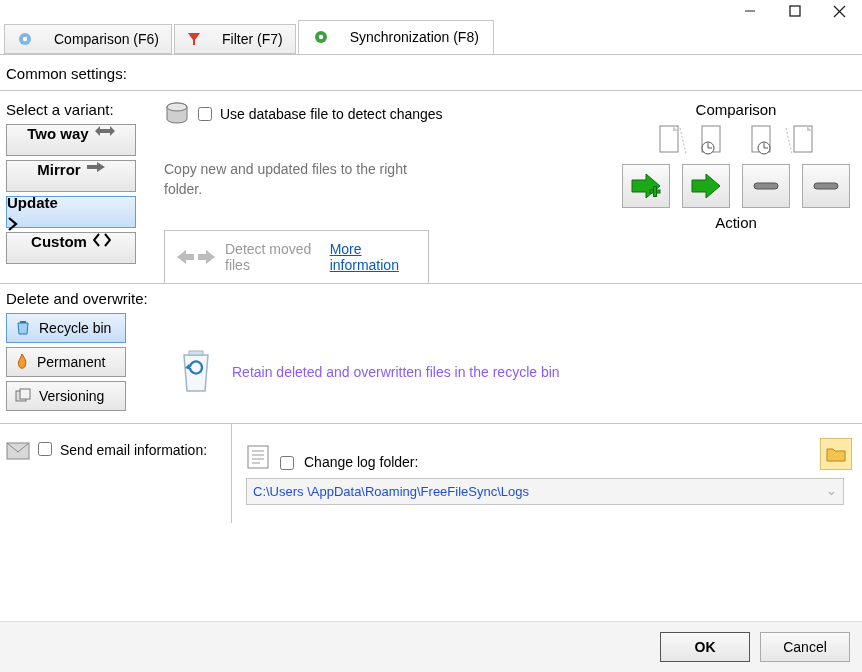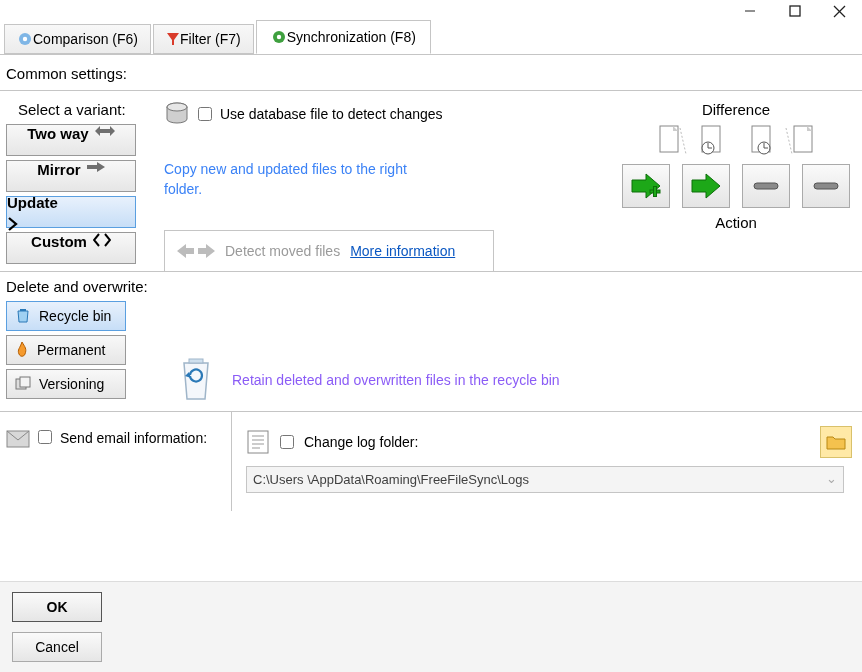--- a/index.html
+++ b/index.html
@@ -39,7 +39,7 @@
   .tab {
     display: flex;
     align-items: center;
-    gap: 0;
+    gap: 21px;
     padding: 6px 12px;
     border: 1px solid #c5c5c5;
     background: linear-gradient(#f8f8f8,#ececec);

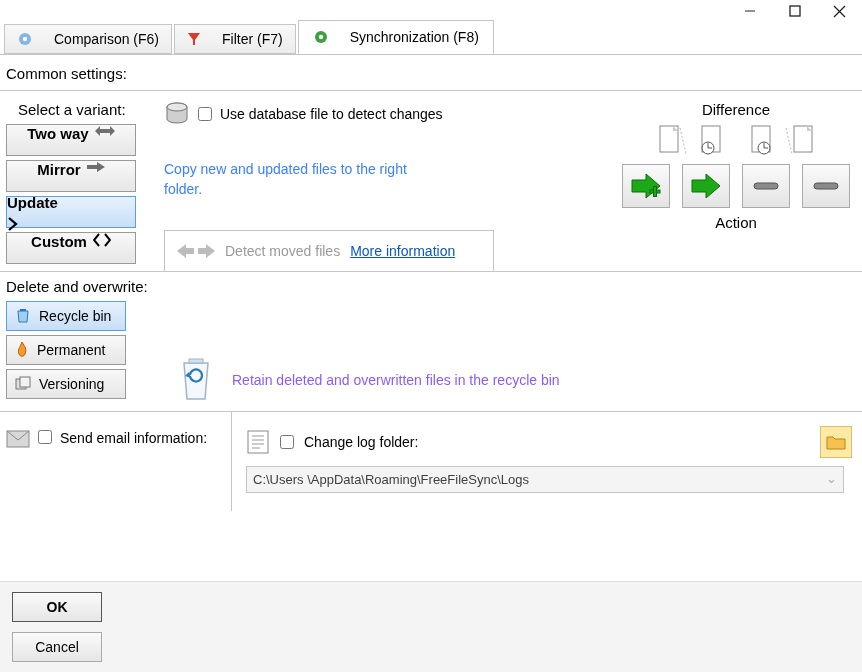--- a/index.html
+++ b/index.html
@@ -69,7 +69,7 @@
     gap: 18px;
   }
   .variant-col { width: 140px; }
-  .variant-label { font-size: 15px; margin-bottom: 6px; margin-left: 12px; }
+  .variant-label { font-size: 15px; margin-bottom: 6px; }
   .variant-btn {
     width: 130px;
     height: 32px;

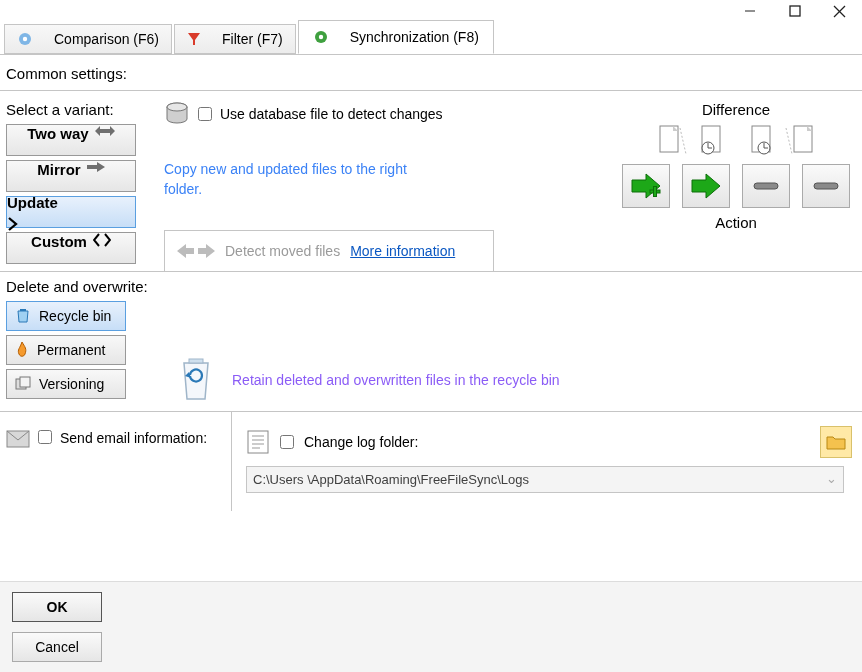--- a/index.html
+++ b/index.html
@@ -374,7 +374,7 @@
   </div>
 
   <div class="diff-col">
-    <div>Difference</div>
+    <div>Comparison</div>
     <div class="diff-icons-row">
       <span class="small-doc">
           <svg width="30" height="34">

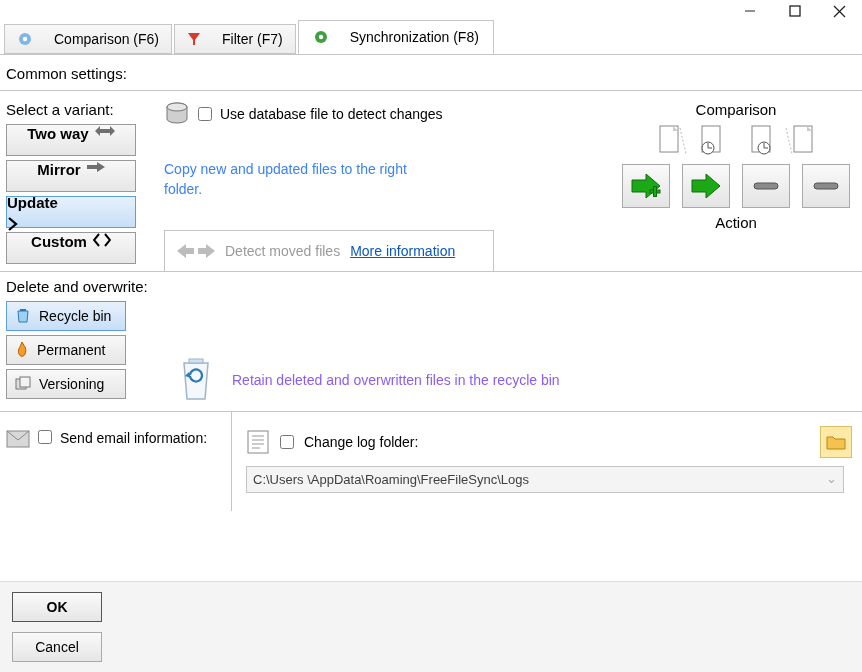--- a/index.html
+++ b/index.html
@@ -100,7 +100,7 @@
     gap: 8px;
   }
   .desc-text {
-    color: #3b82f6;
+    color: #737373;
     margin-top: 32px;
     max-width: 260px;
     line-height: 1.45;

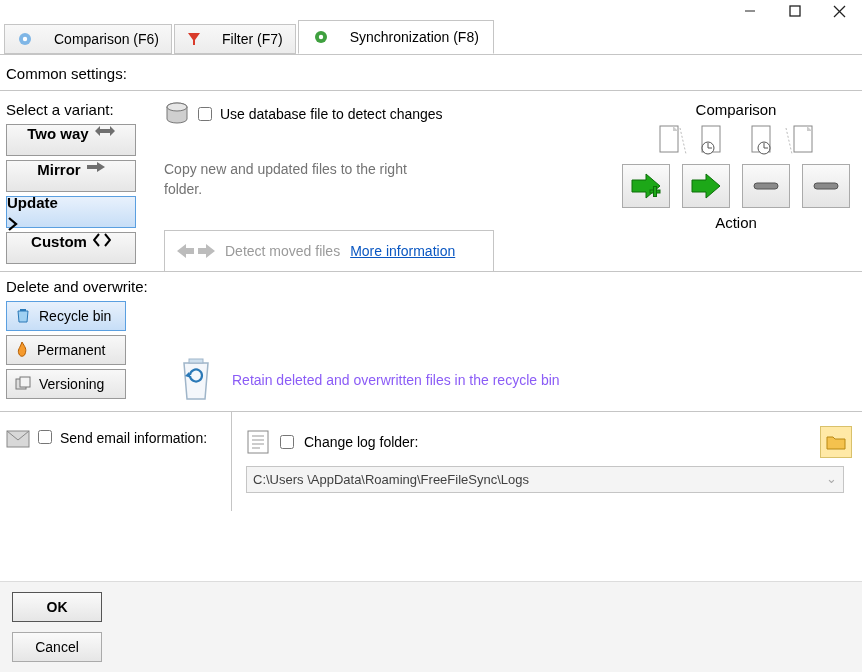--- a/index.html
+++ b/index.html
@@ -115,7 +115,7 @@
     display: flex;
     align-items: center;
     gap: 10px;
-    width: 330px;
+    width: 265px;
     font-size: 14px;
   }
   .detect-box .disabled { color: #9a9a9a; }

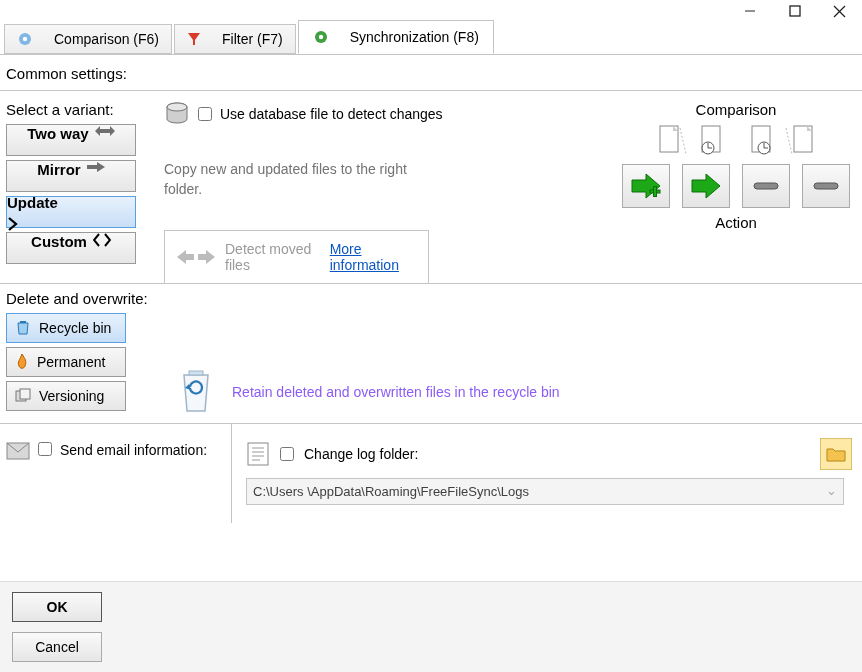--- a/index.html
+++ b/index.html
@@ -146,7 +146,7 @@
   }
 
   
-  .row2 { display: flex; padding: 4px 6px 8px; gap: 30px; align-items: flex-end; }
+  .row2 { display: flex; padding: 4px 6px 8px; gap: 30px; align-items: center; }
   .del-col { width: 140px; }
   .del-btn {
     width: 120px; height: 30px;

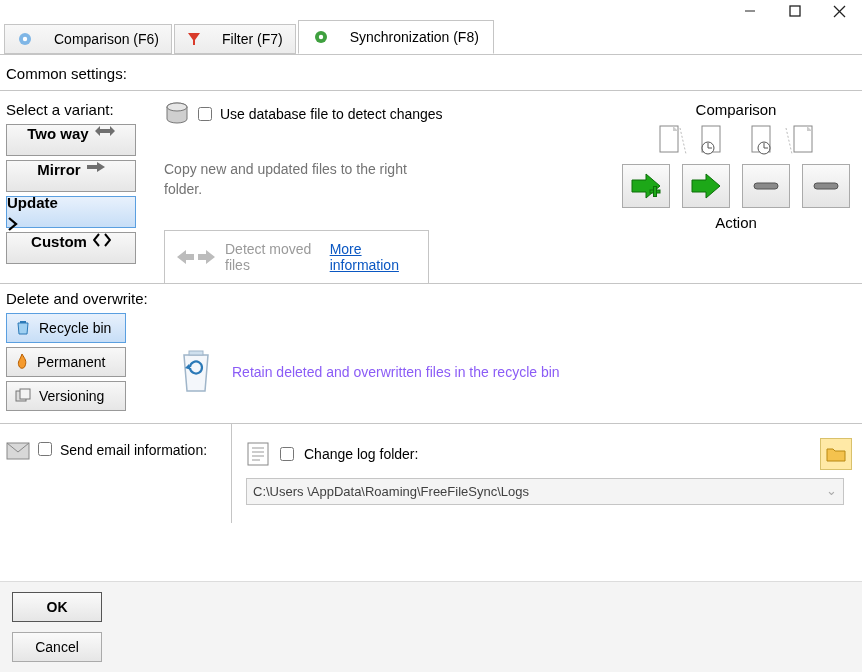--- a/index.html
+++ b/index.html
@@ -184,7 +184,7 @@
     flex: 1;
     padding: 14px 10px 18px 14px;
   }
-  .log-row1 { display: flex; align-items: center; gap: 10px; }
+  .log-row1 { display: flex; align-items: flex-end; gap: 10px; }
   .log-row1 .spacer { flex:1; }
   .folder-btn {
     width: 32px; height: 32px;

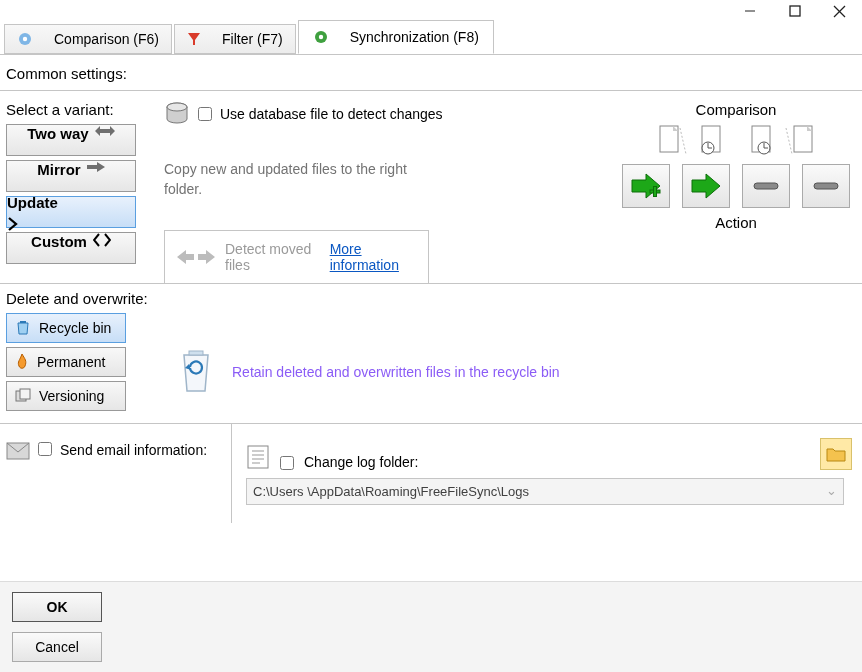--- a/index.html
+++ b/index.html
@@ -198,7 +198,7 @@
     padding: 5px 6px;
     border: 1px solid #c5c5c5;
     background: #f4f4f4;
-    color: #404040;
+    color: #1d4ed8;
     font-size: 13px;
     position: relative;
   }

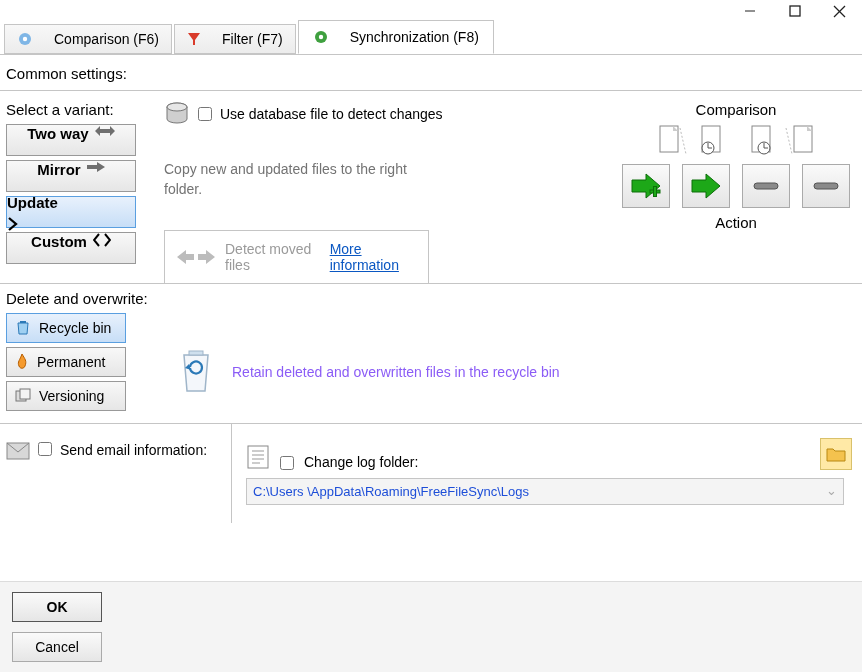--- a/index.html
+++ b/index.html
@@ -238,7 +238,6 @@
     display: flex;
     justify-content: flex-end;
     gap: 10px;
-    flex-direction: column;
   }
   .dlg-btn {
     width: 90px; height: 30px;

